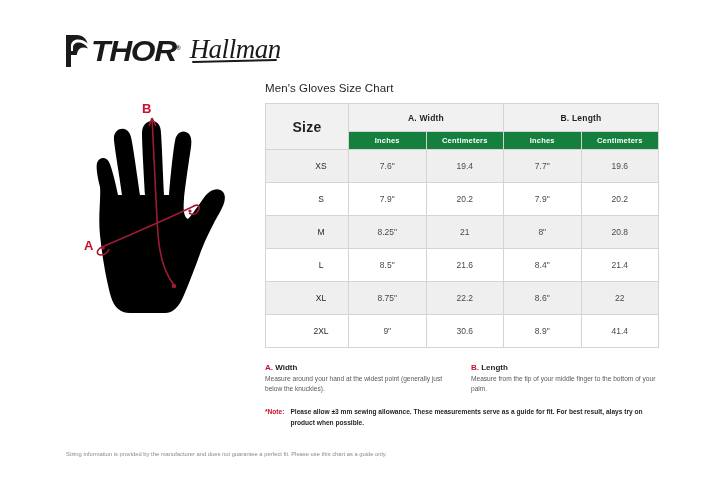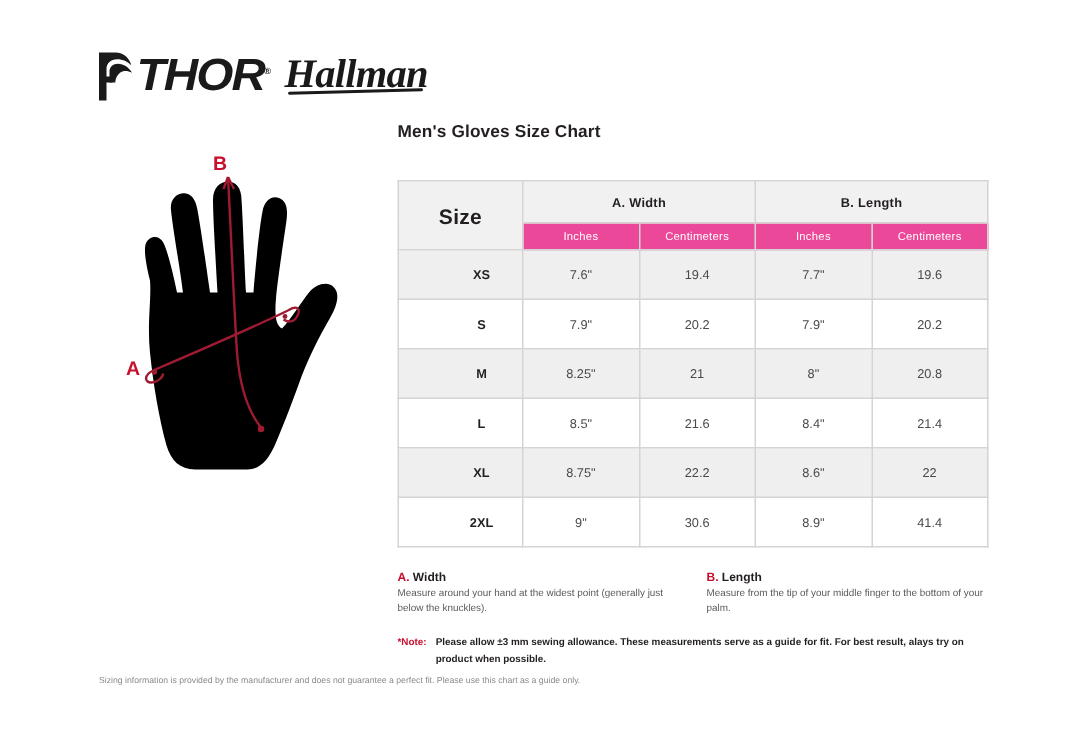--- a/index.html
+++ b/index.html
@@ -52,7 +52,7 @@
   .hallman-logo {
     font-family: "Liberation Serif", serif;
     font-style: italic;
-    font-weight: bold;
+    font-weight: normal;
     font-size: 27px;
     color: #1a1a1a;
     line-height: 1;

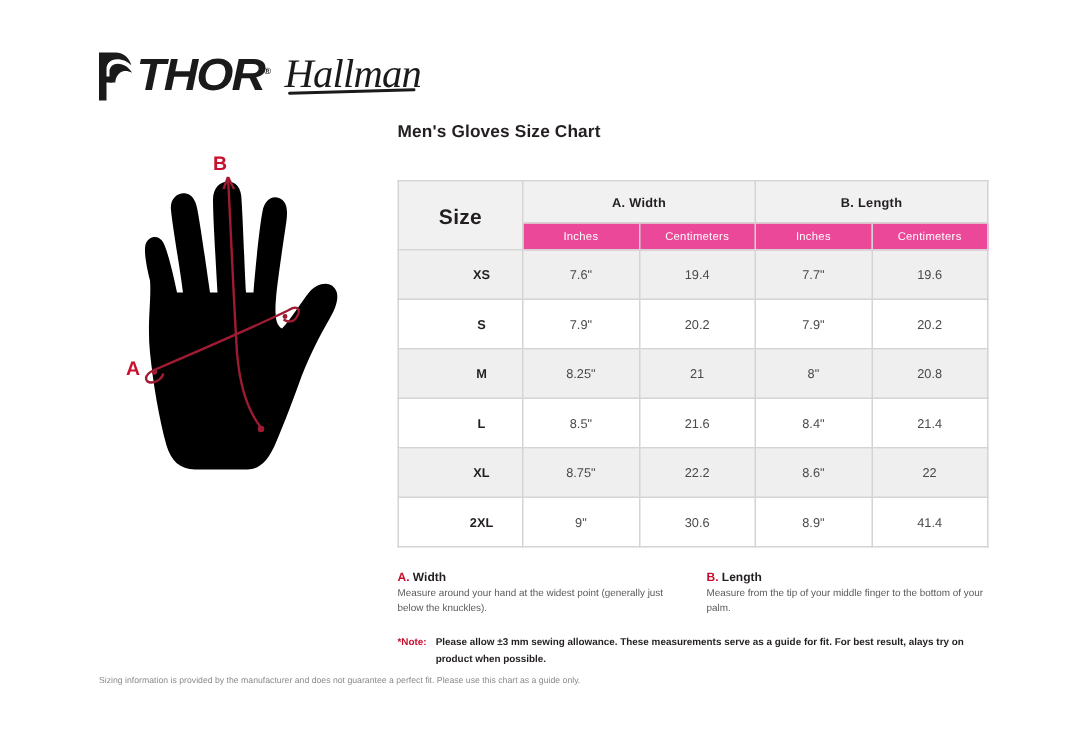--- a/index.html
+++ b/index.html
@@ -91,9 +91,9 @@
   }
   .chart-title {
     font-size: 11.5px;
-    font-weight: bold;
-    color: #231f20;
-    margin: 0 0 26px 0;
+    font-weight: normal;
+    color: #231f20;
+    margin: 0 0 9px 0;
     letter-spacing: 0.1px;
   }
 

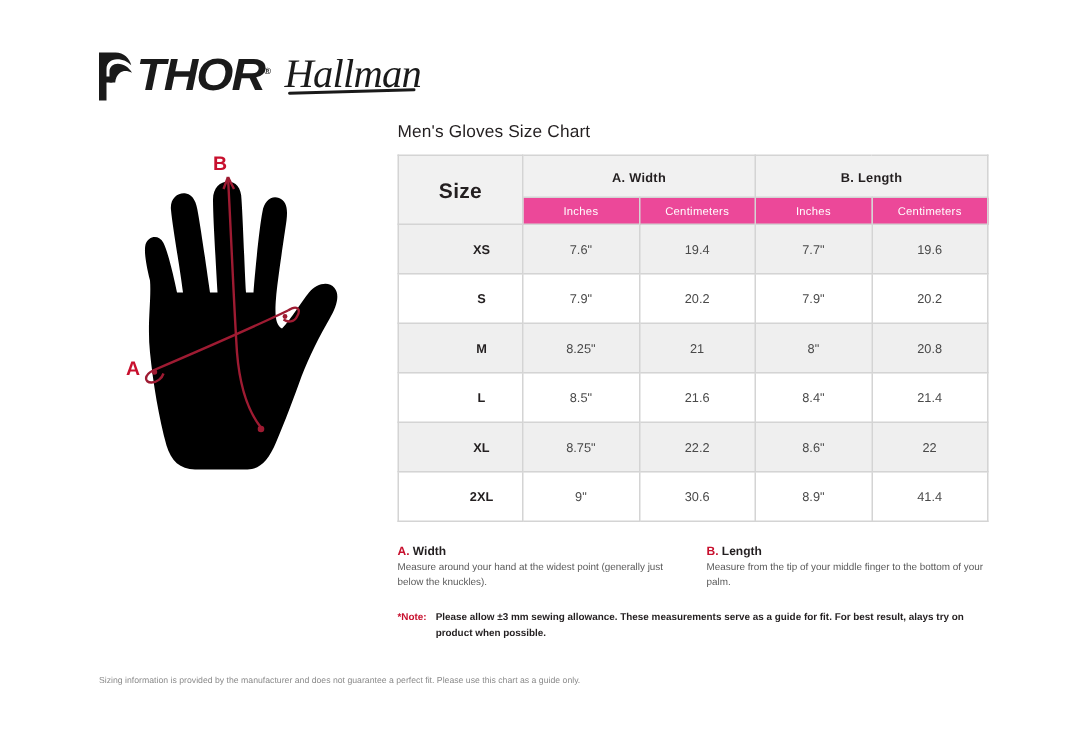--- a/index.html
+++ b/index.html
@@ -126,10 +126,10 @@
     letter-spacing: 0.2px;
   }
   th.unit-head {
-    background: #ec4899;
+    background: #15803d;
     color: #ffffff;
     font-size: 7.5px;
-    font-weight: normal;
+    font-weight: bold;
     height: 15px;
     border: 1px solid #111111;
     letter-spacing: 0.2px;

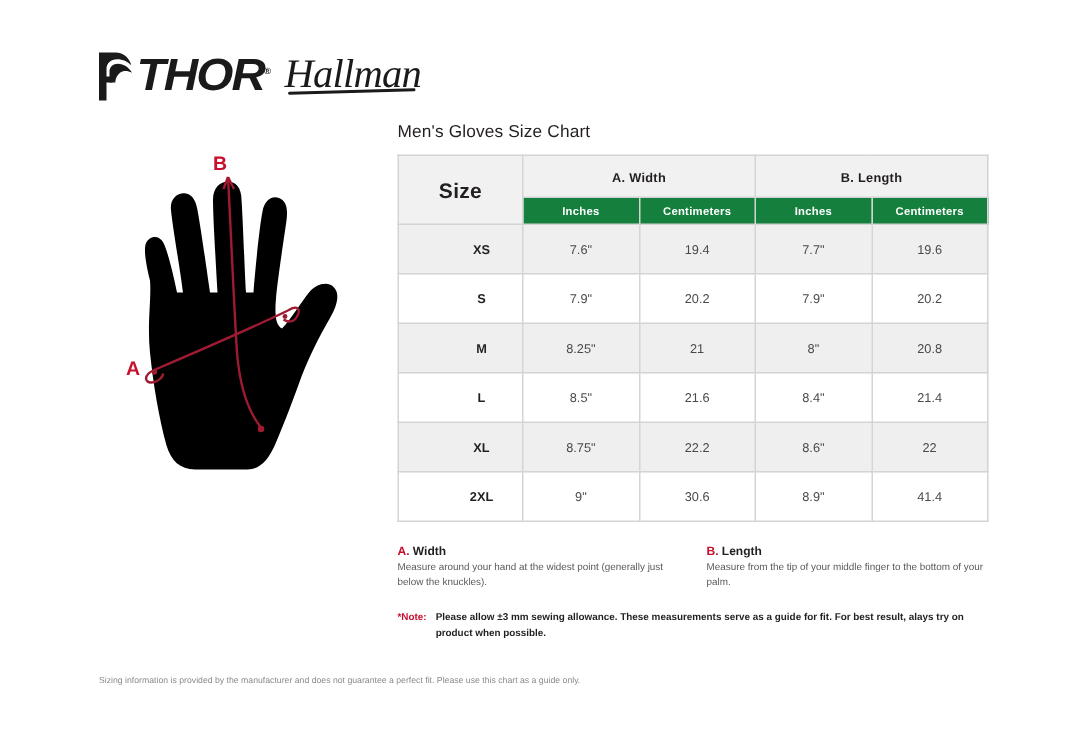--- a/index.html
+++ b/index.html
@@ -141,7 +141,7 @@
     font-weight: normal;
   }
   td.cell.size-cell {
-    font-weight: bold;
+    font-weight: normal;
     color: #231f20;
     padding-left: 29px;
   }

